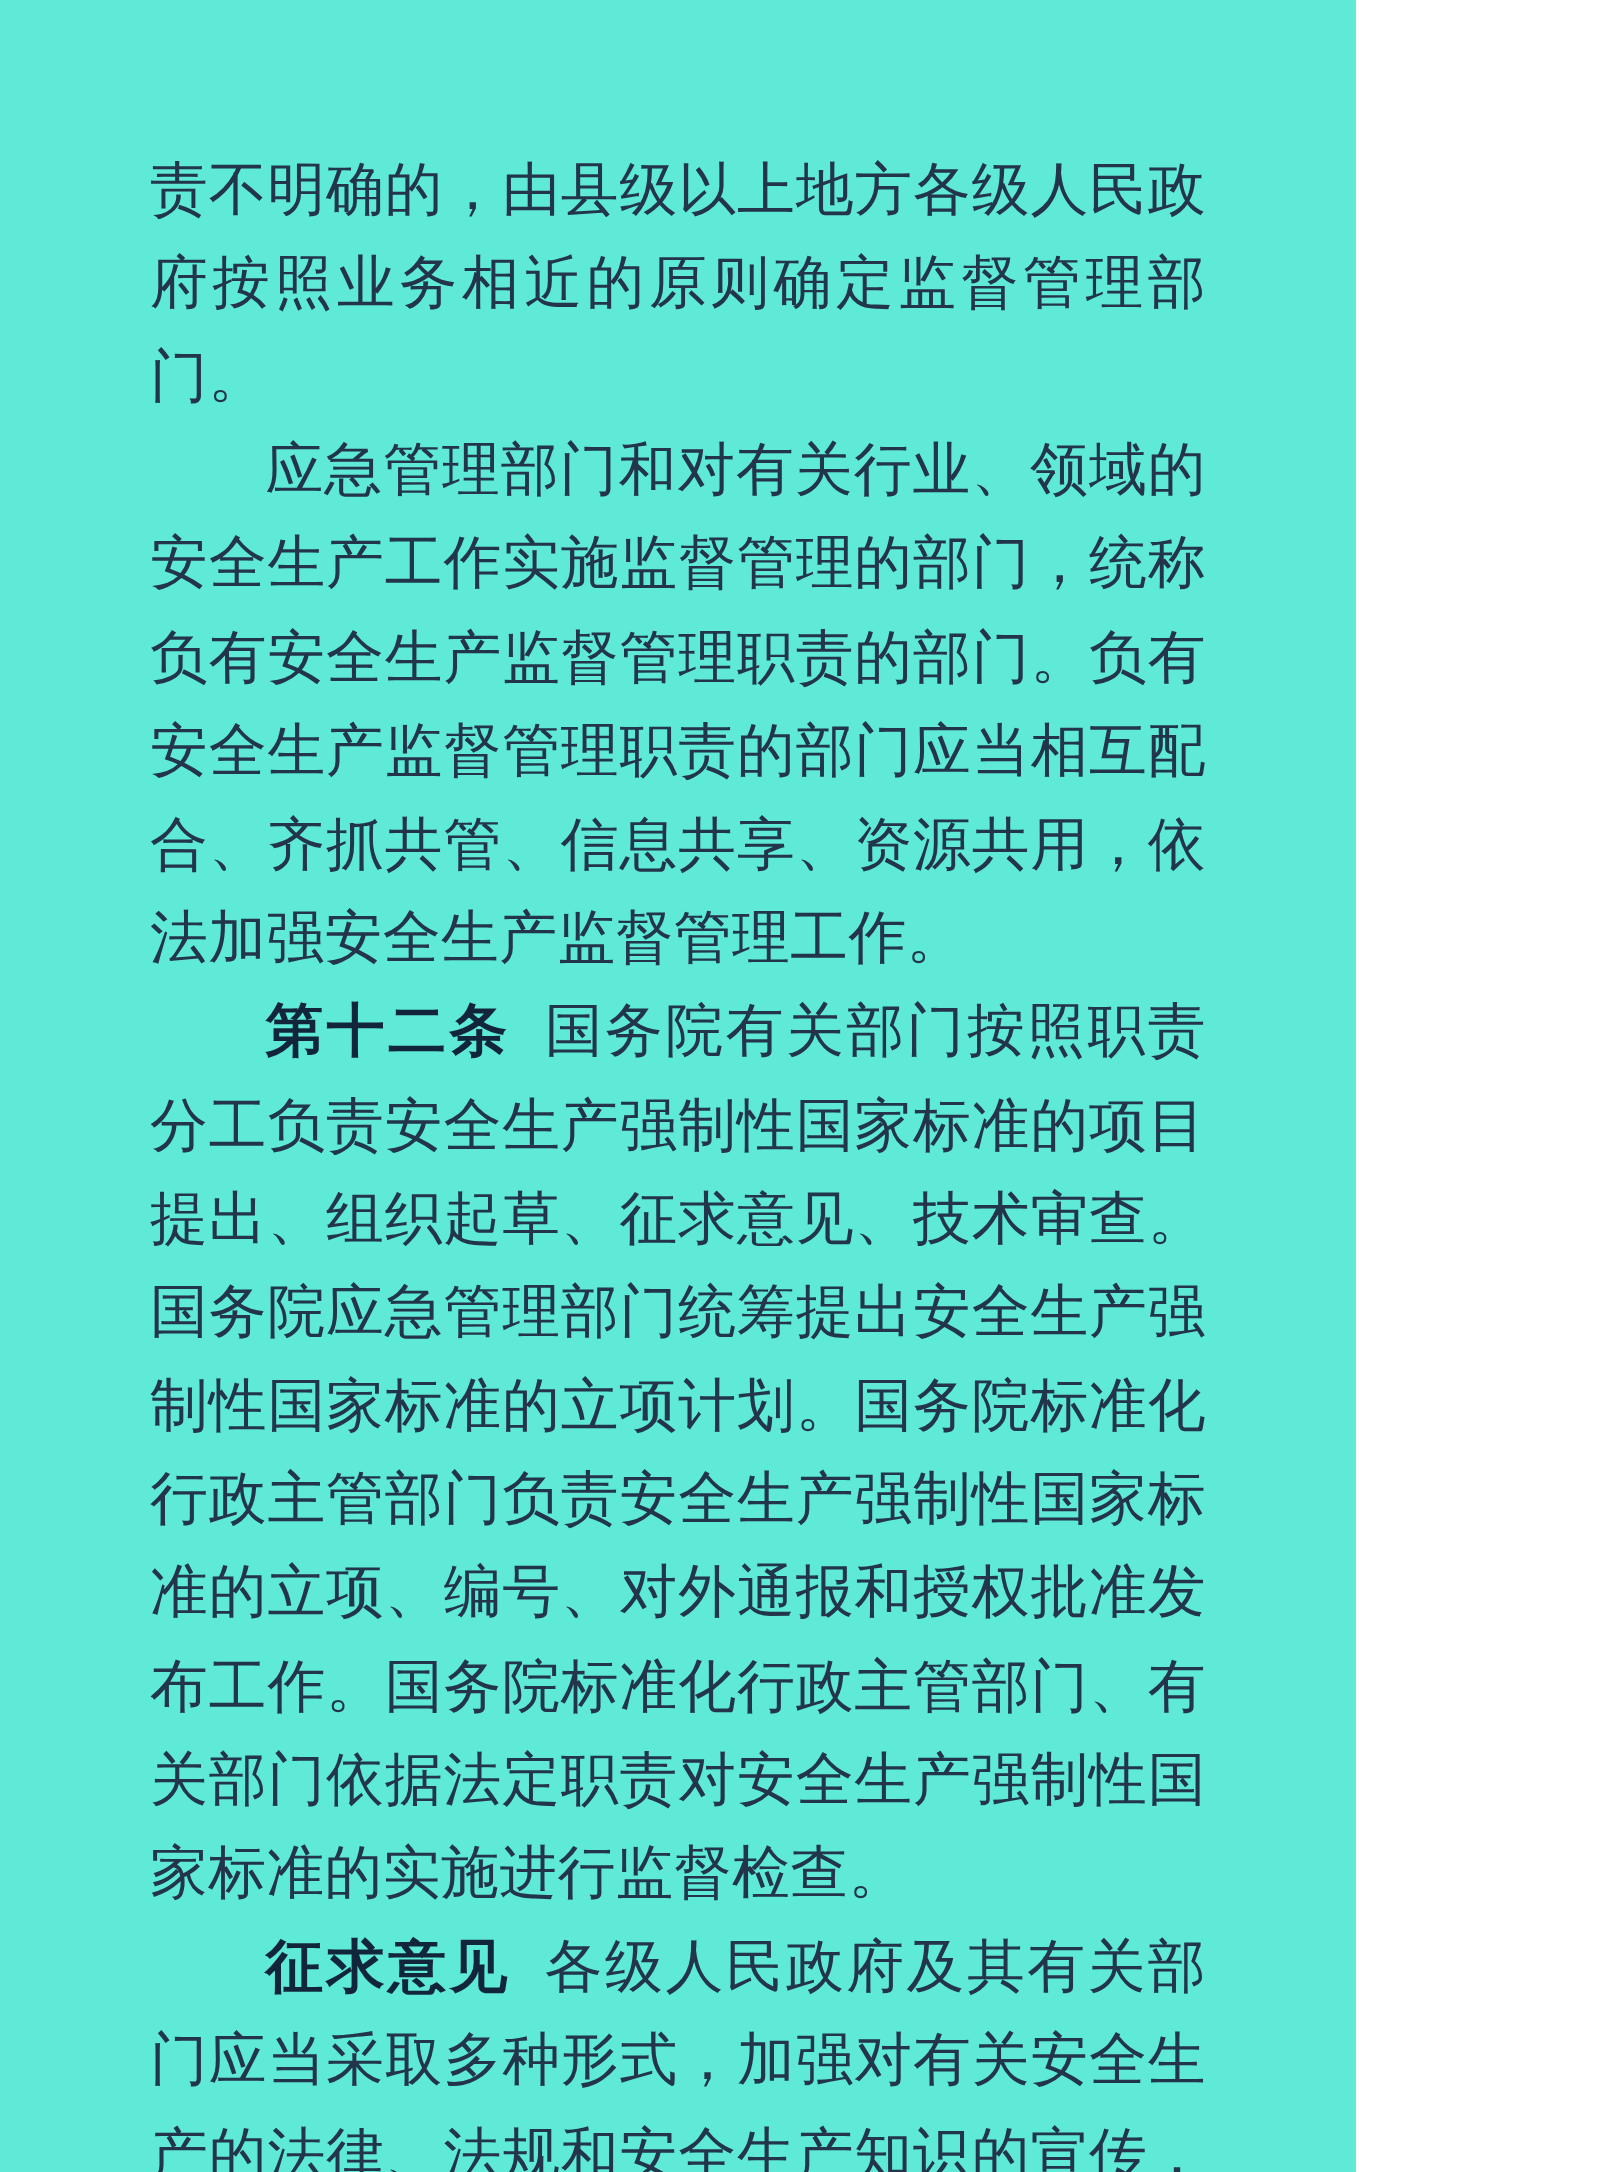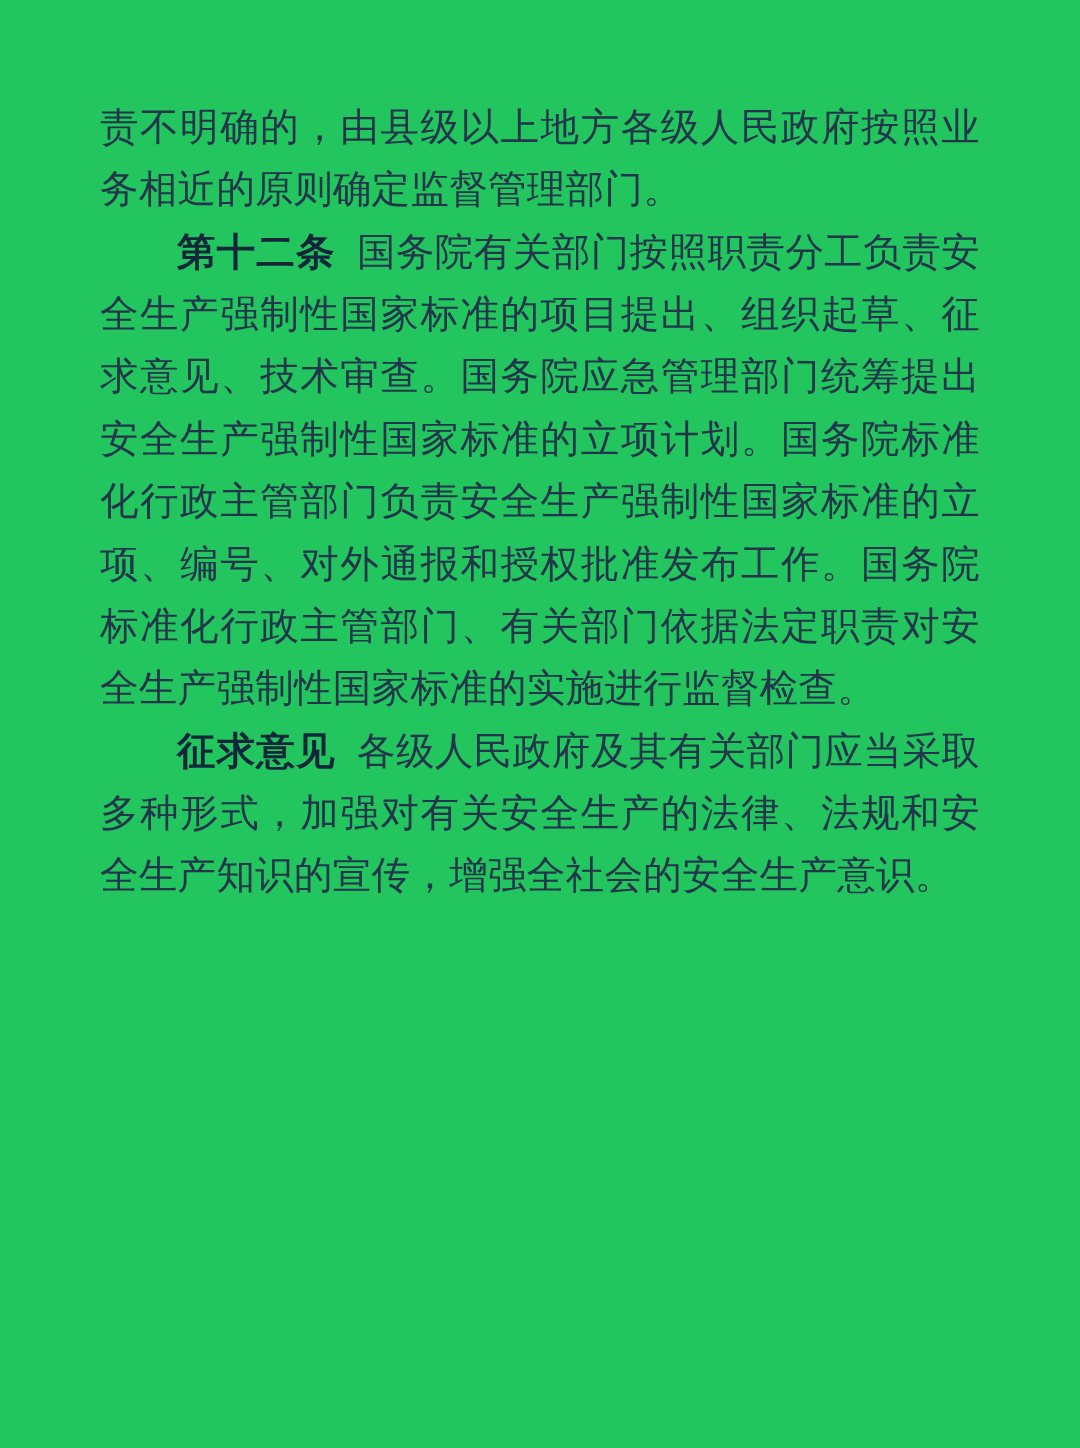--- a/index.html
+++ b/index.html
@@ -16,9 +16,9 @@
   }
   .page {
     position: relative;
-    width: 1080px;
+    width: 904px;
     height: 1448px;
-    background: #22c55e;
+    background: #5eead4;
     box-sizing: border-box;
     padding: 96px 100px 0 100px;
   }

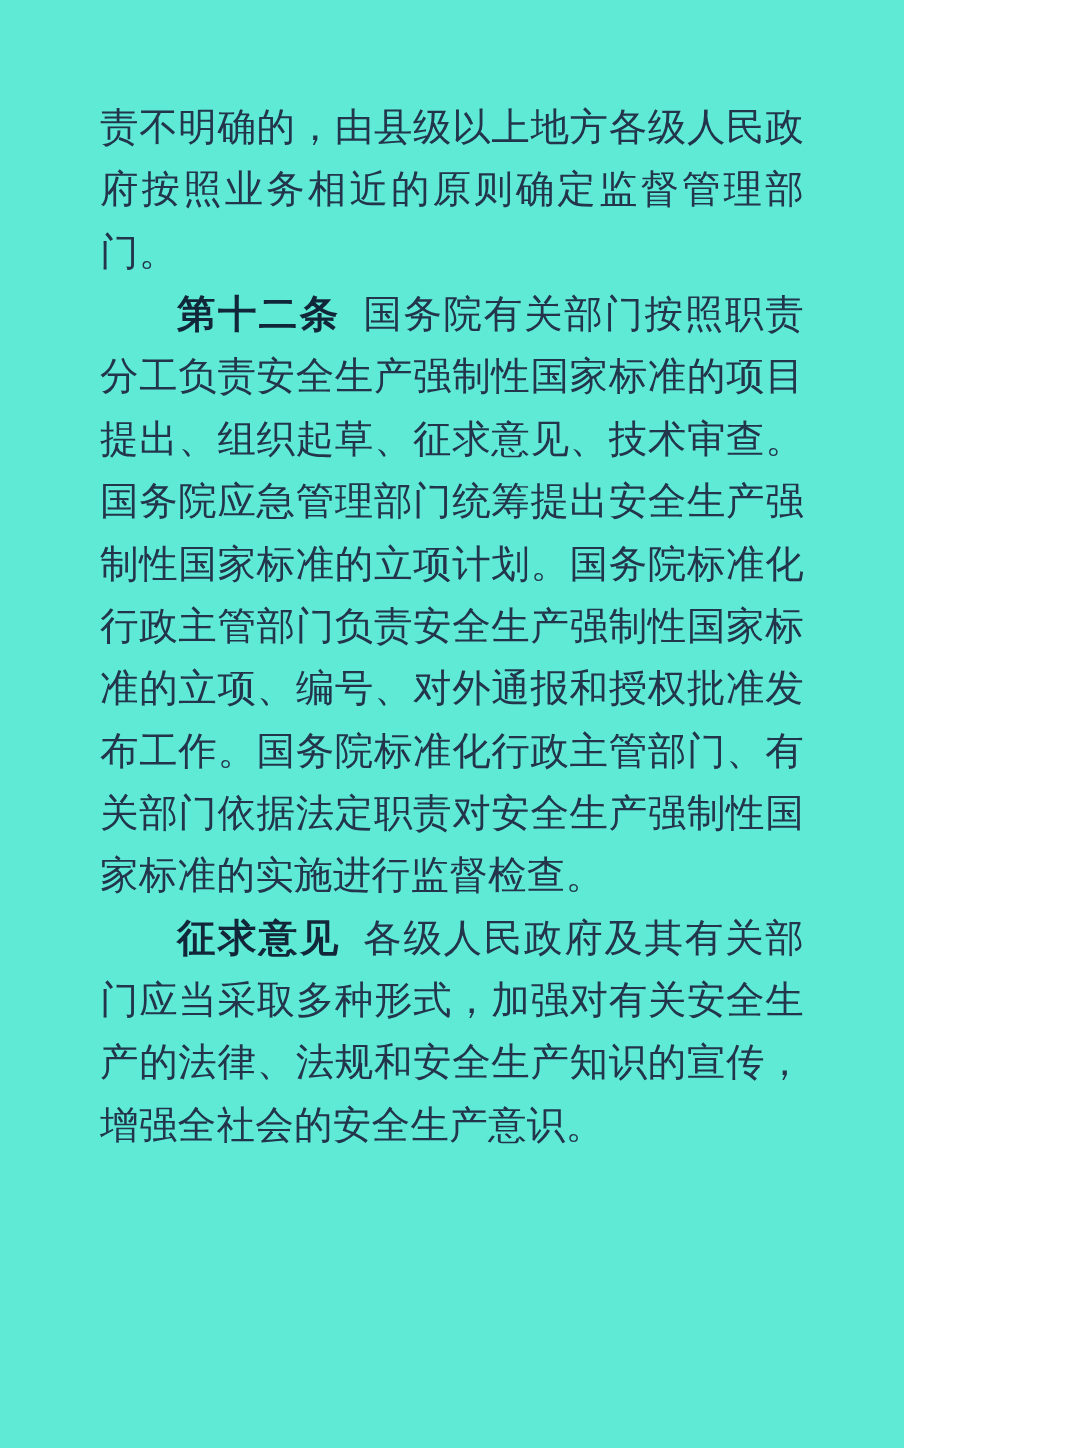--- a/index.html
+++ b/index.html
@@ -56,6 +56,9 @@
       <span>责不明确的，由县级以上地方各级人民政府按照业务相近的原则确定监督管理部门。</span>
     </p>
 
+    <p class="para indent">
+      <span>应急管理部门和对有关行业、领域的安全生产工作实施监督管理的部门，统称负有安全生产监督管理职责的部门。负有安全生产监督管理职责的部门应当相互配合、齐抓共管、信息共享、资源共用，依法加强安全生产监督管理工作。</span>
+    </p>
 
 
 

